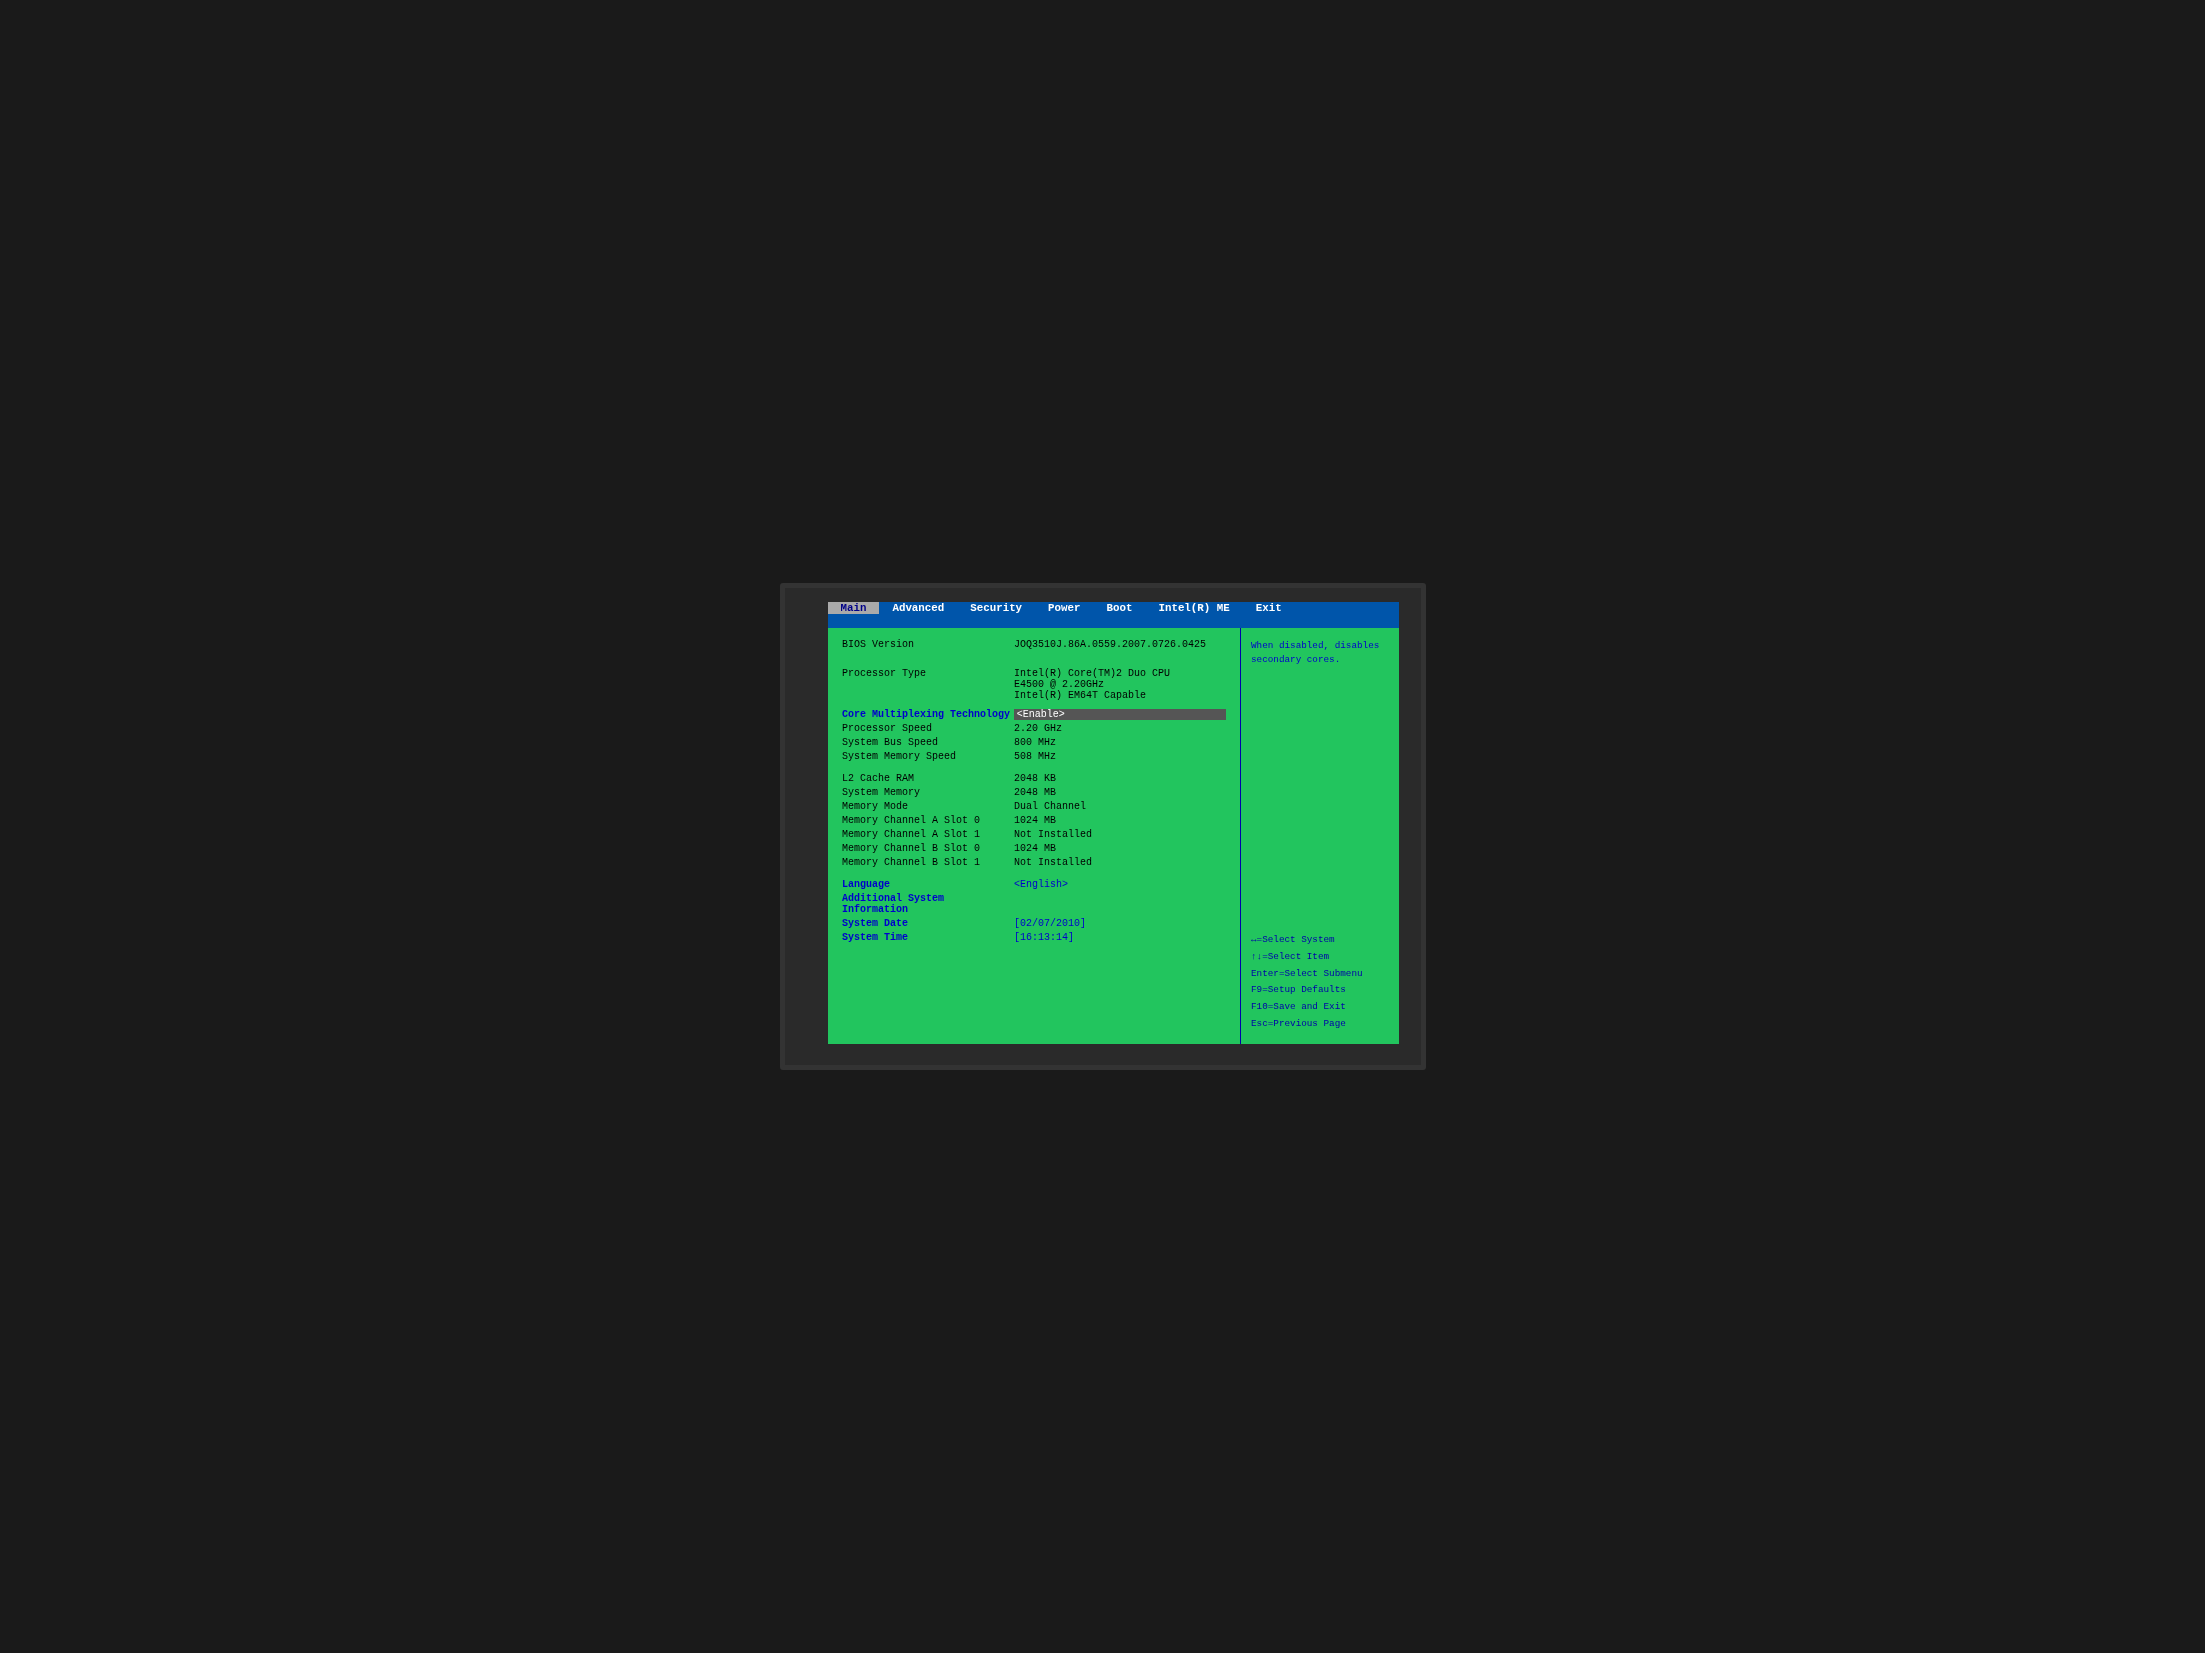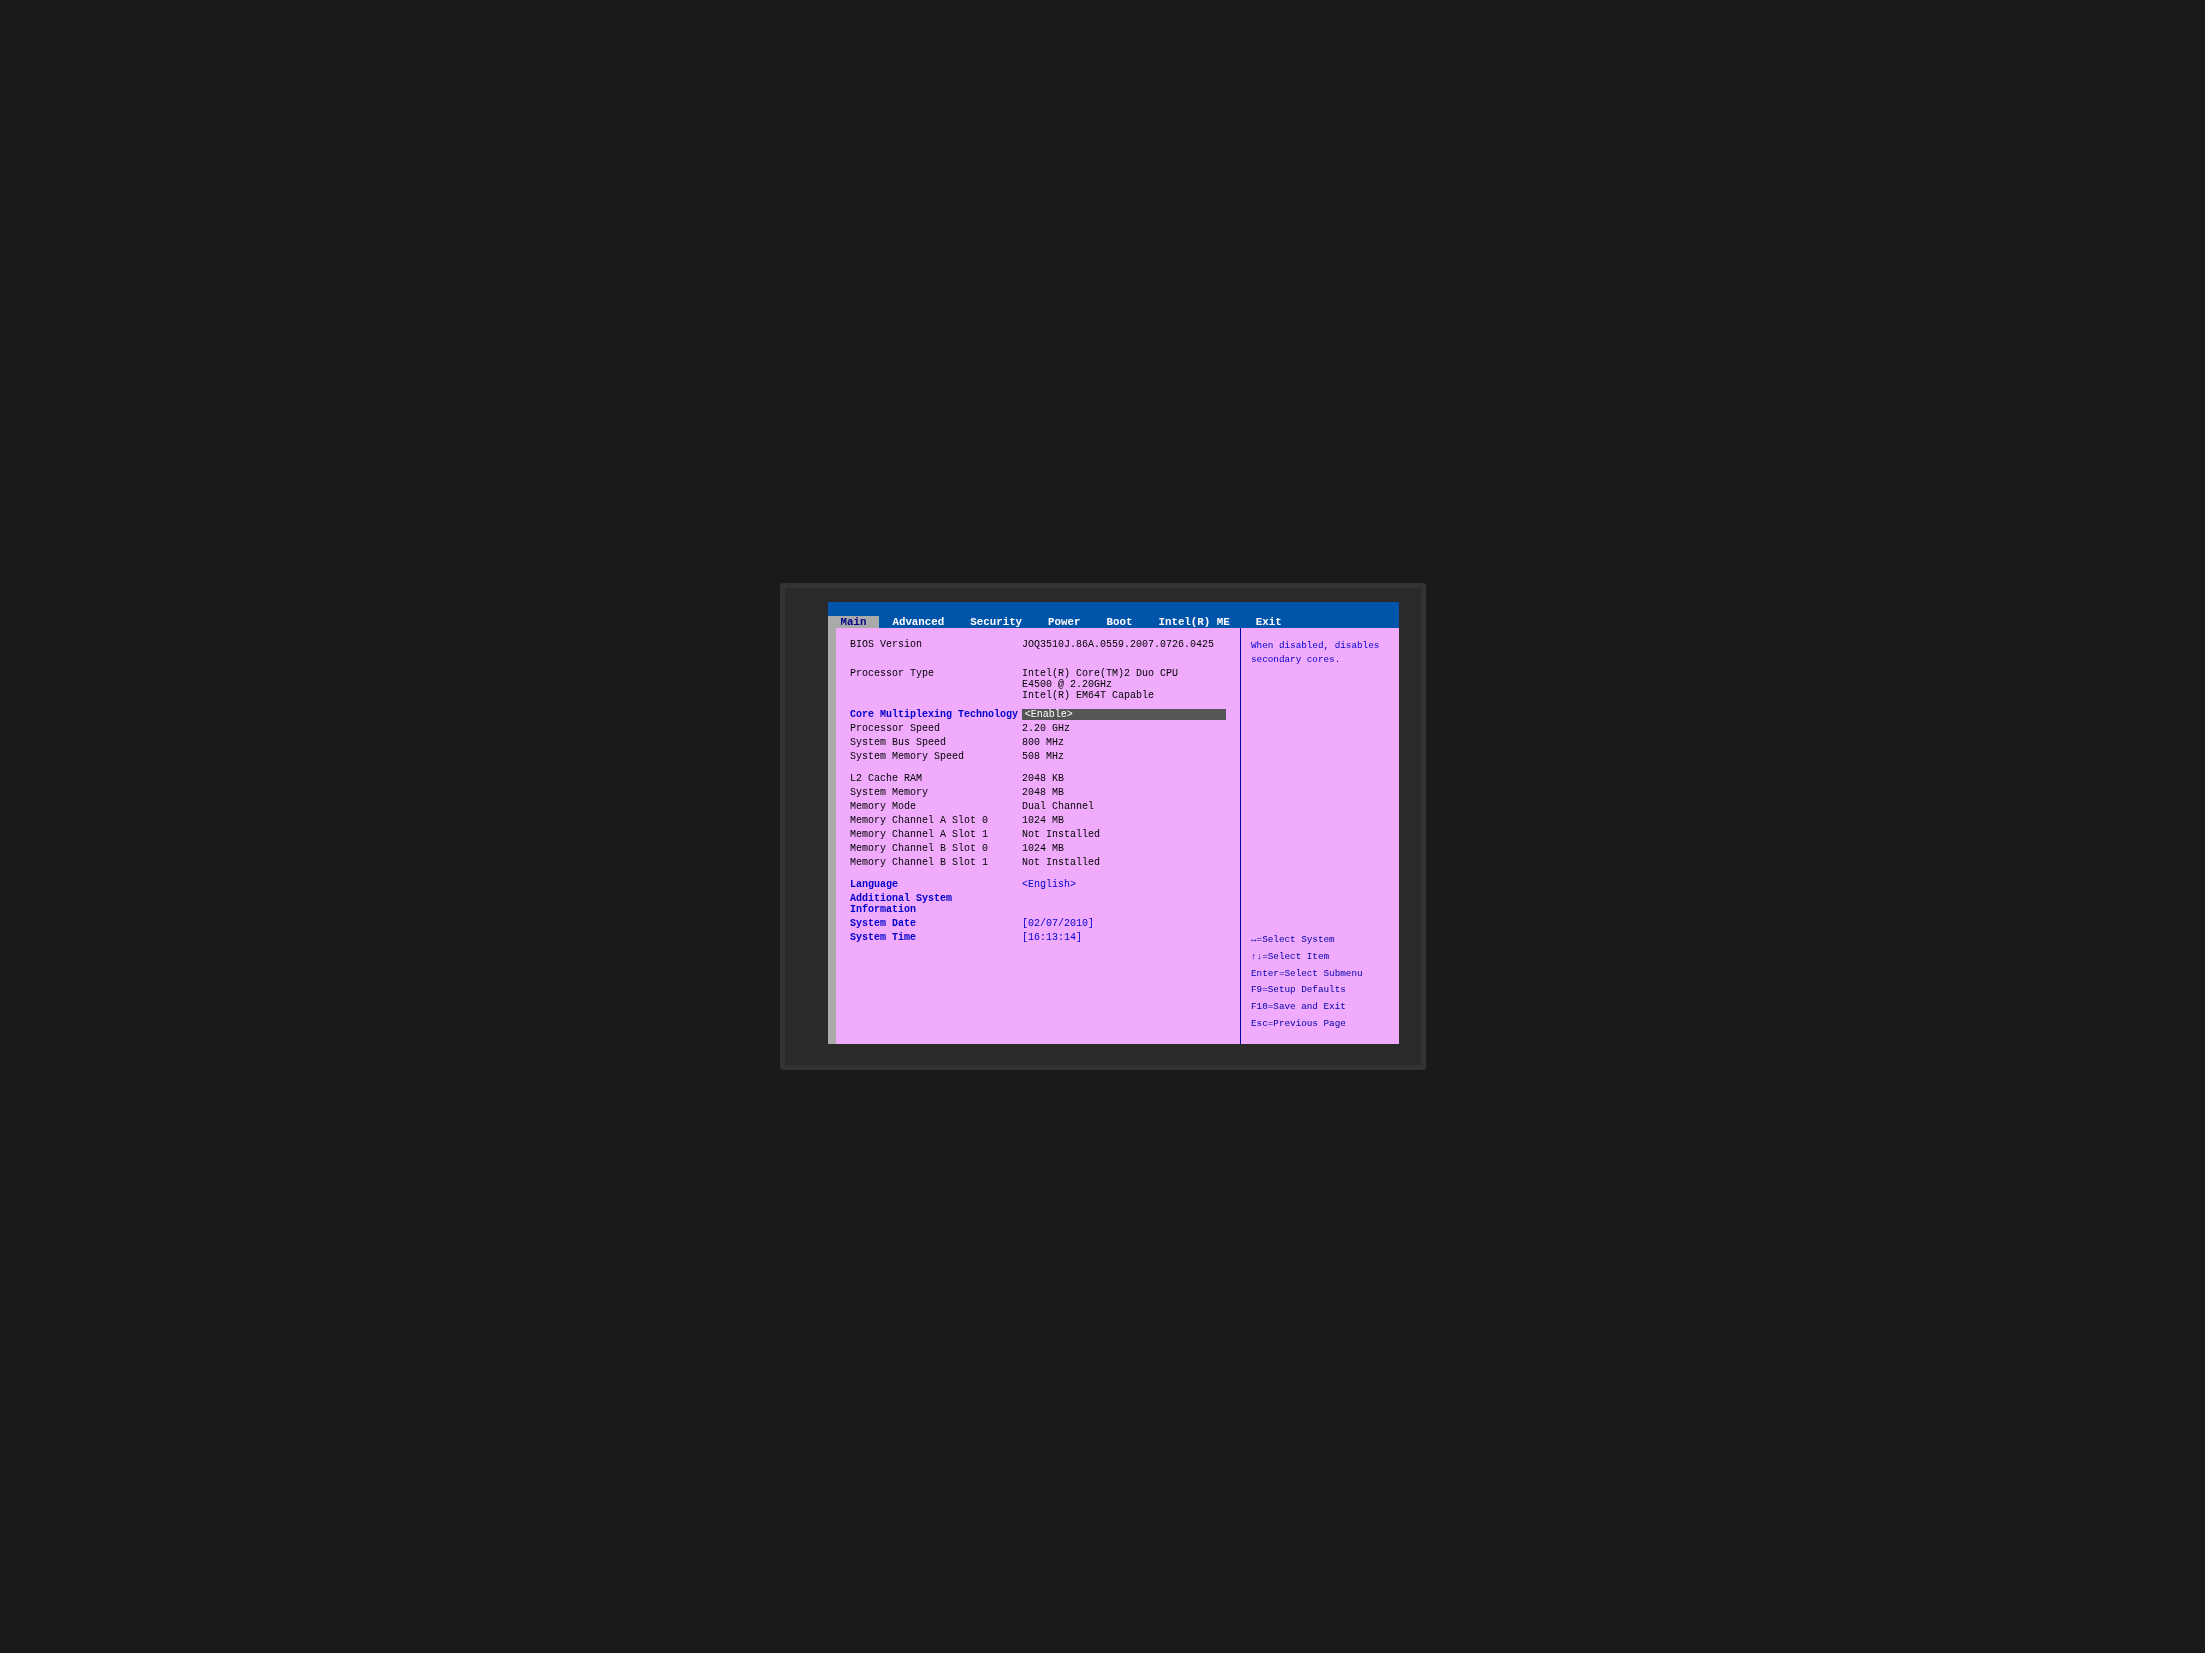--- a/index.html
+++ b/index.html
@@ -31,7 +31,7 @@
     .menu-bar {
       background: #0055aa;
       display: flex;
-      align-items: flex-end;
+      align-items: flex-start;
       height: 26px;
     }
 

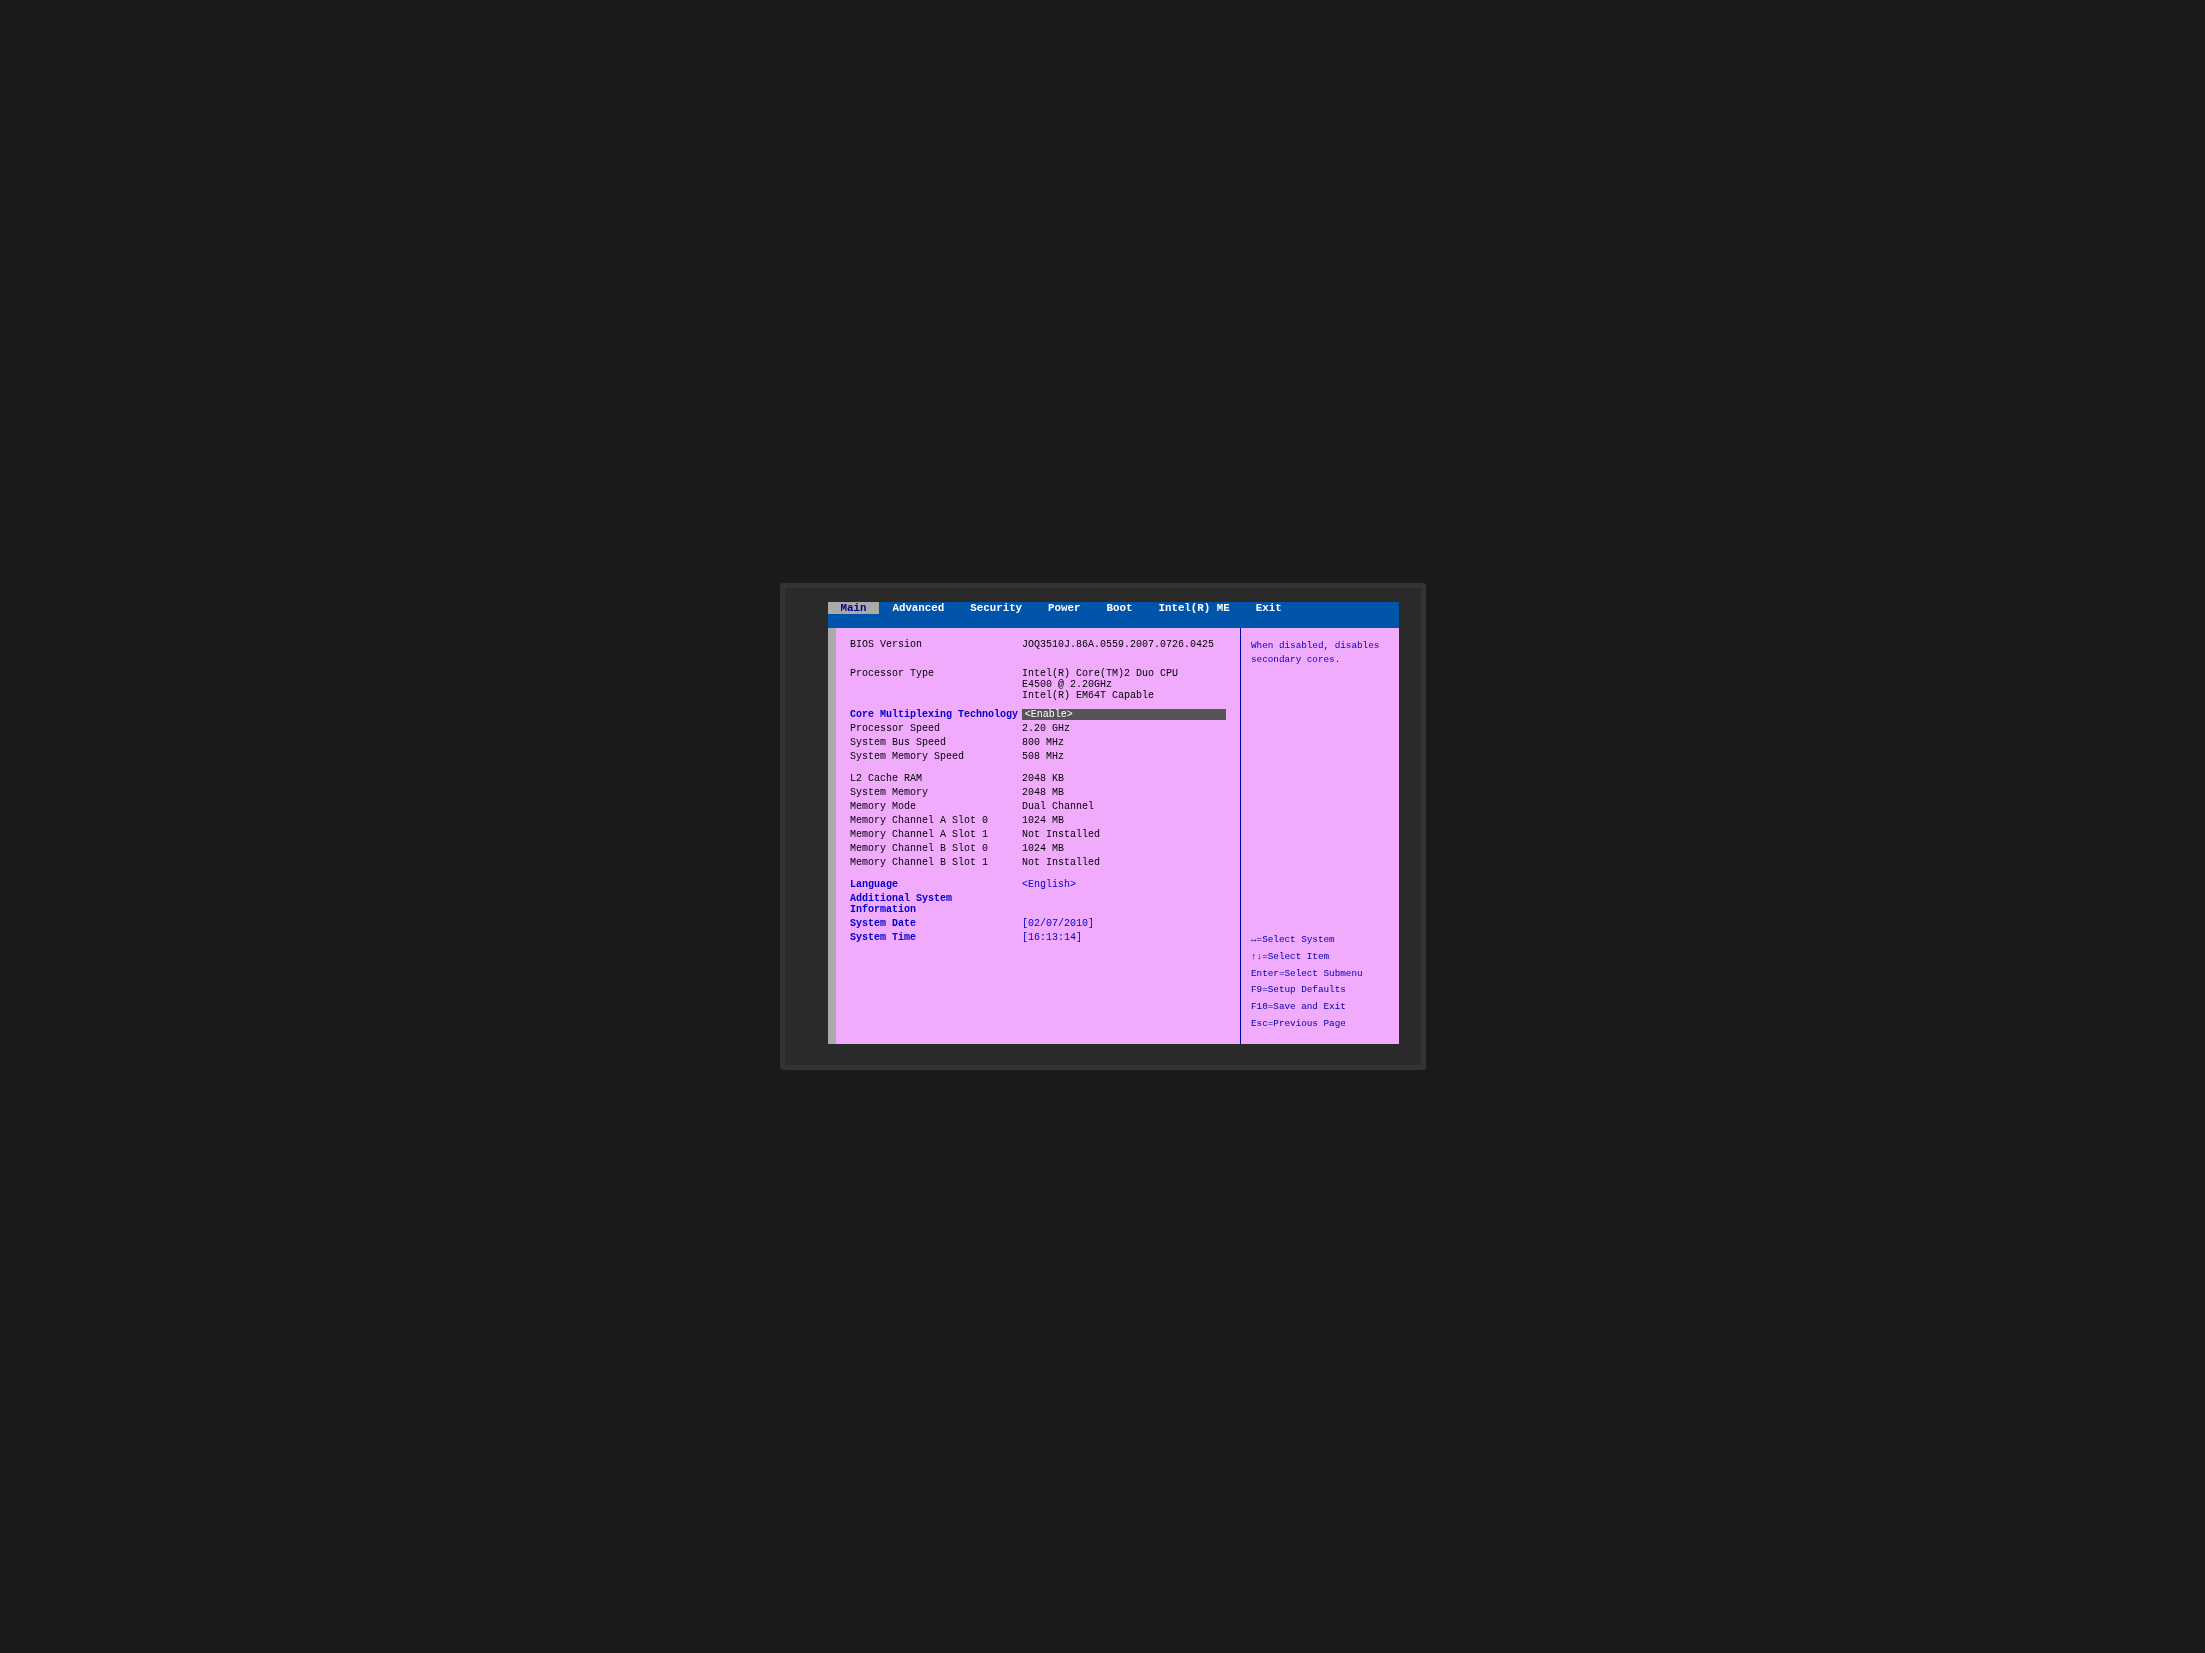--- a/index.html
+++ b/index.html
@@ -53,11 +53,10 @@
 
     
     .content-area {
-      background: #f0abfc;
+      background: #22c55e;
       display: flex;
       padding: 0;
       min-height: 416px;
-      margin-left: 8px;
     }
 
     .main-content {

